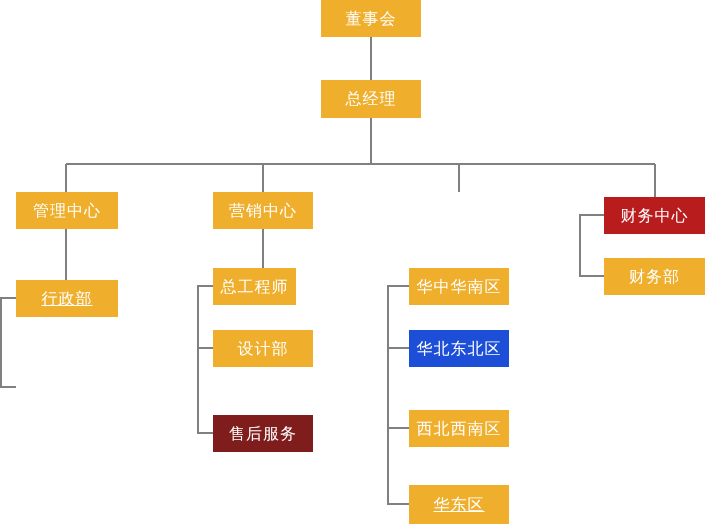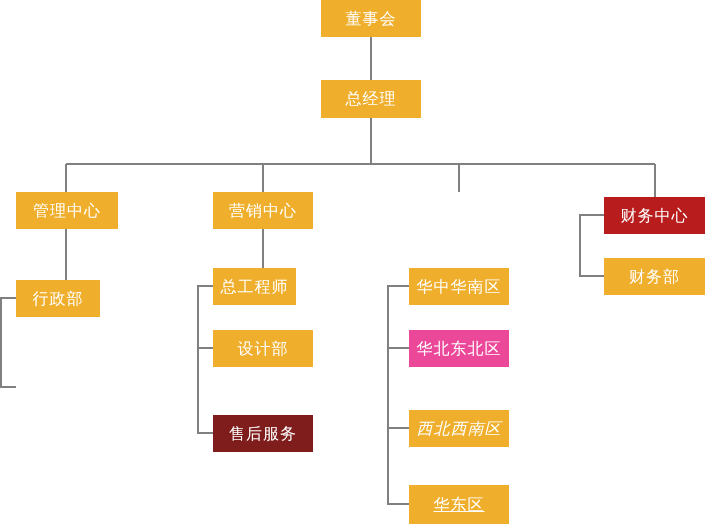--- a/index.html
+++ b/index.html
@@ -95,7 +95,7 @@
     <span>财务中心</span>
   </div>
 
-  <div class="node" style="left:16px; top:280px; width:84px; height:37px; background:#EFAE2B;">
+  <div class="node" style="left:16px; top:280px; width:102px; height:37px; background:#EFAE2B;text-decoration:underline;">
     <span>行政部</span>
   </div>
 

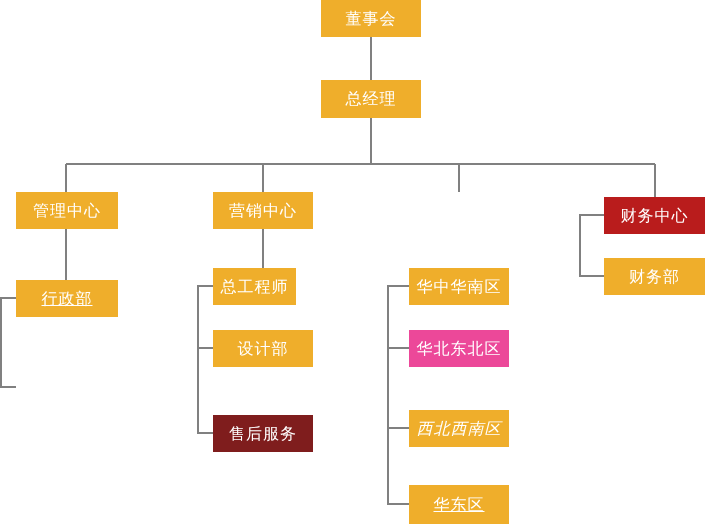--- a/index.html
+++ b/index.html
@@ -116,7 +116,7 @@
     <span>华中华南区</span>
   </div>
 
-  <div class="node" style="left:409px; top:330px; width:100px; height:37px; background:#ec4899;">
+  <div class="node" style="left:409px; top:330px; width:100px; height:37px; background:#1d4ed8;">
     <span>华北东北区</span>
   </div>
 

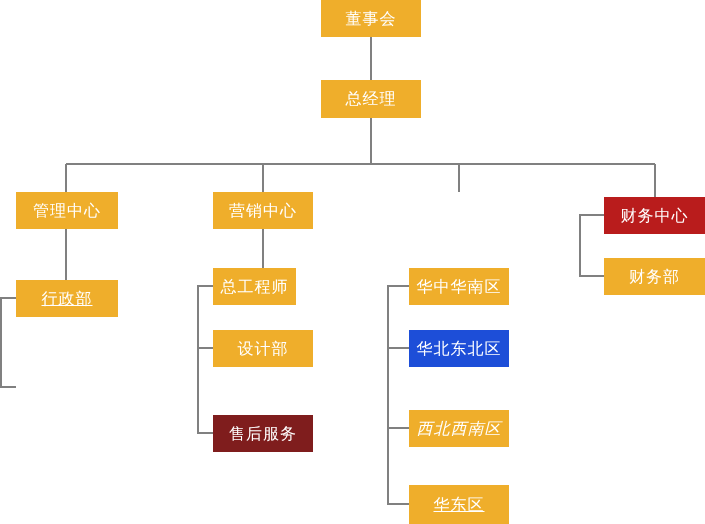--- a/index.html
+++ b/index.html
@@ -120,7 +120,7 @@
     <span>华北东北区</span>
   </div>
 
-  <div class="node" style="left:409px; top:410px; width:100px; height:37px; background:#EFAE2B;font-style:italic;">
+  <div class="node" style="left:409px; top:410px; width:100px; height:37px; background:#EFAE2B;">
     <span>西北西南区</span>
   </div>
 

